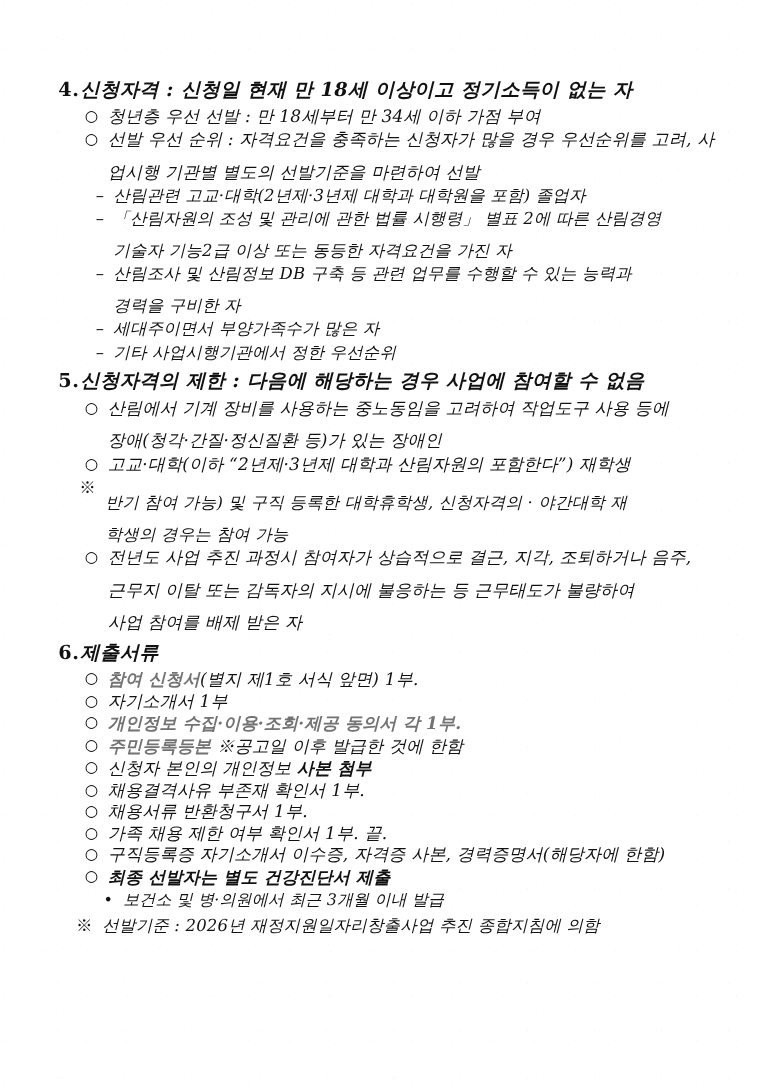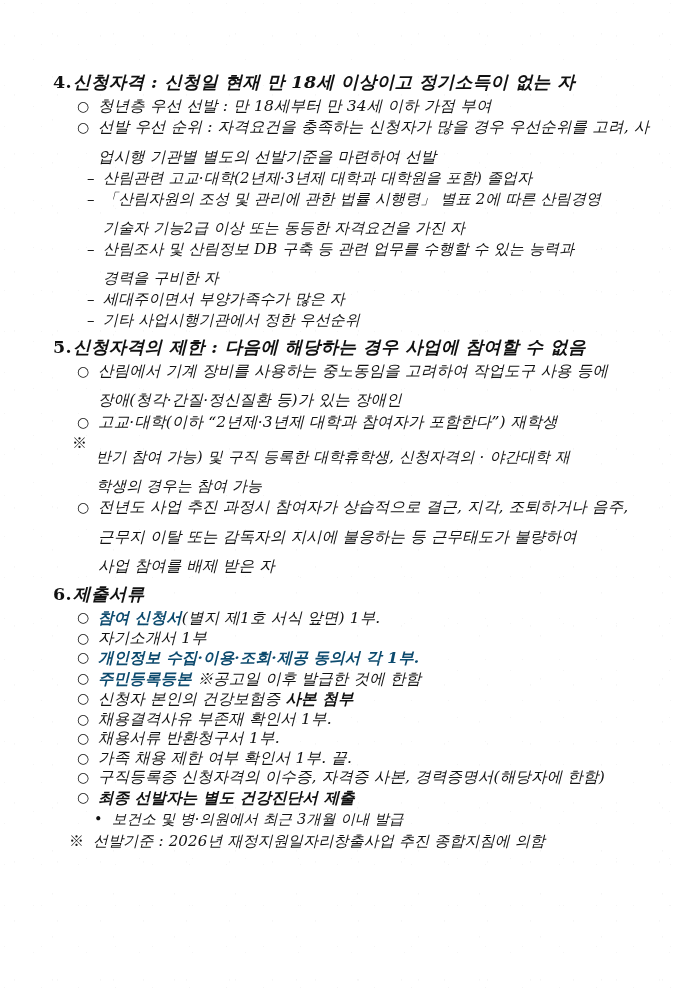--- a/index.html
+++ b/index.html
@@ -195,7 +195,7 @@
 
   <div class="row lv-circle">
     <span class="marker">○</span>
-    <span class="body">고교·대학(이하 “2년제·3년제 대학과 참여자가 포함한다”) 재학생</span>
+    <span class="body">고교·대학(이하 “2년제·3년제 대학과 산림자원의 포함한다”) 재학생</span>
   </div>
 
   <div class="row lv-ref">

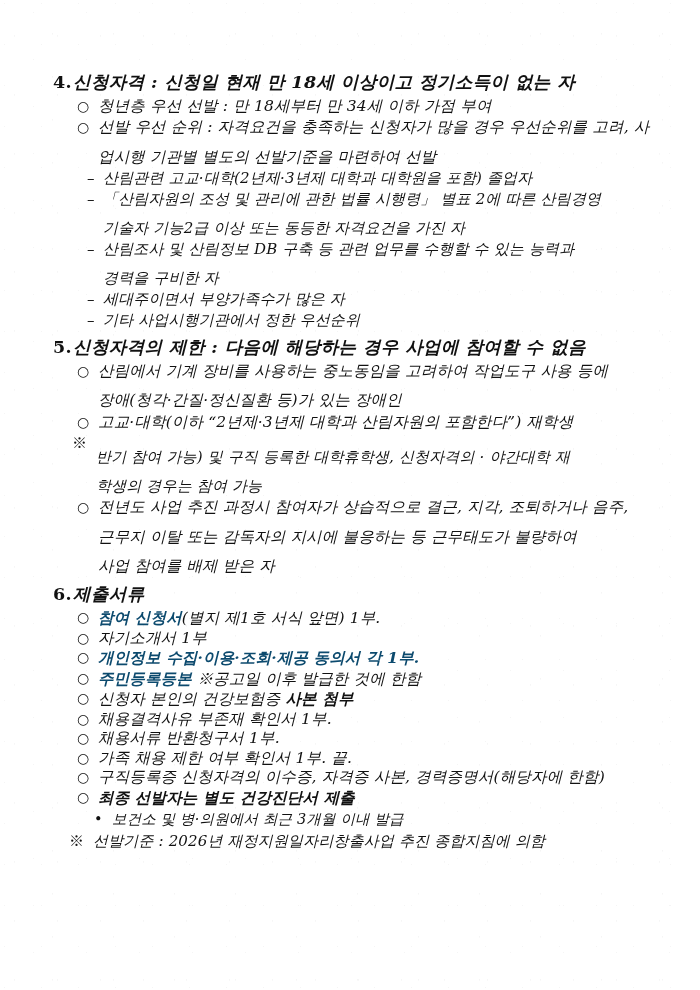--- a/index.html
+++ b/index.html
@@ -106,7 +106,7 @@
   
   .blue   { color: #2d5b8e; }
   .bold   { font-weight: bold; }
-  .blue.bold { color: #0c4a6e; }
+  .blue.bold { color: #737373; }
 
   
   .sec-gap { margin-top: 11px; }

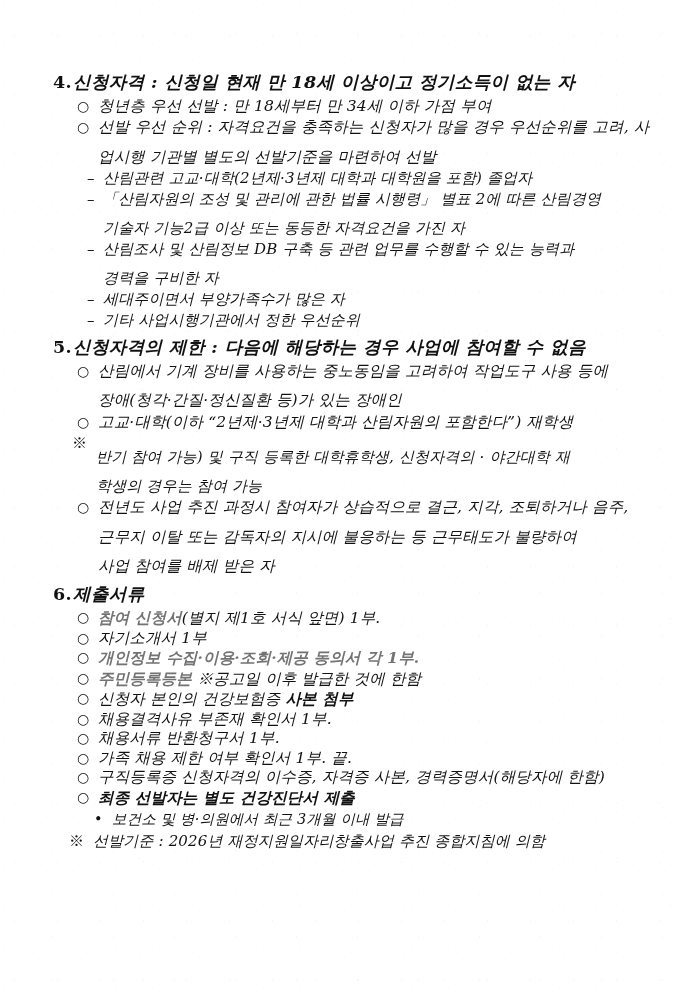--- a/index.html
+++ b/index.html
@@ -242,7 +242,7 @@
 
   <div class="row lv-circle list-tight">
     <span class="marker">○</span>
-    <span class="body"><span>신청자 본인의 건강보험증 </span><span class="bold">사본 첨부</span></span>
+    <span class="body"><span>신청자 본인의 개인정보 </span><span class="bold">사본 첨부</span></span>
   </div>
 
   <div class="row lv-circle list-tight">

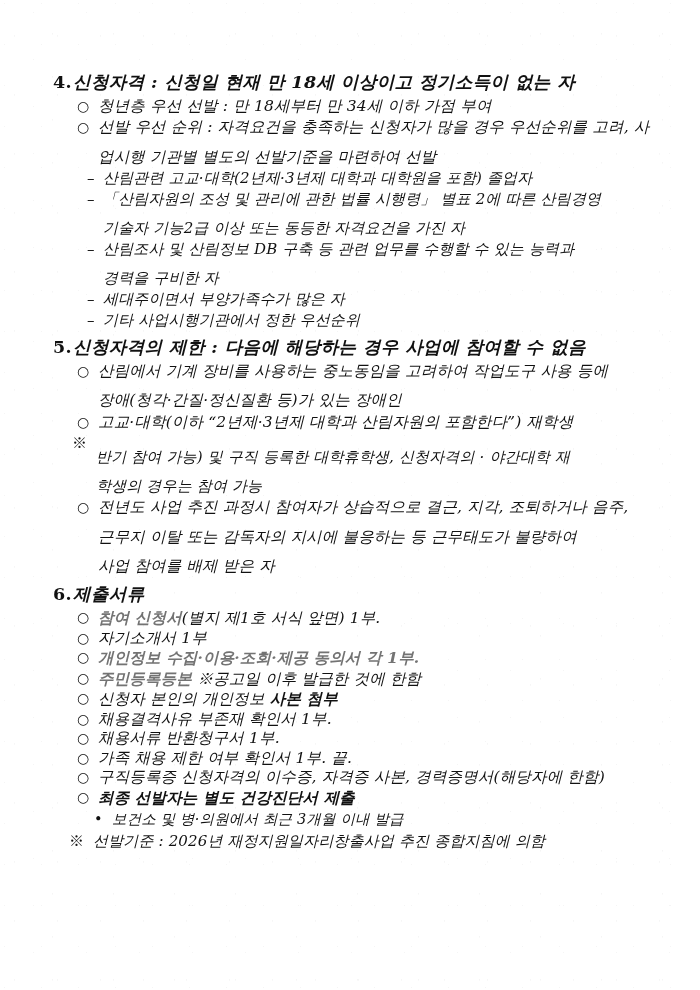--- a/index.html
+++ b/index.html
@@ -262,7 +262,7 @@
 
   <div class="row lv-circle list-tight">
     <span class="marker">○</span>
-    <span class="body"><span>구직등록증 신청자격의 이수증, 자격증 사본, 경력증명서(해당자에 한함)</span></span>
+    <span class="body"><span>구직등록증 자기소개서 이수증, 자격증 사본, 경력증명서(해당자에 한함)</span></span>
   </div>
 
   <div class="row lv-circle list-tight">

